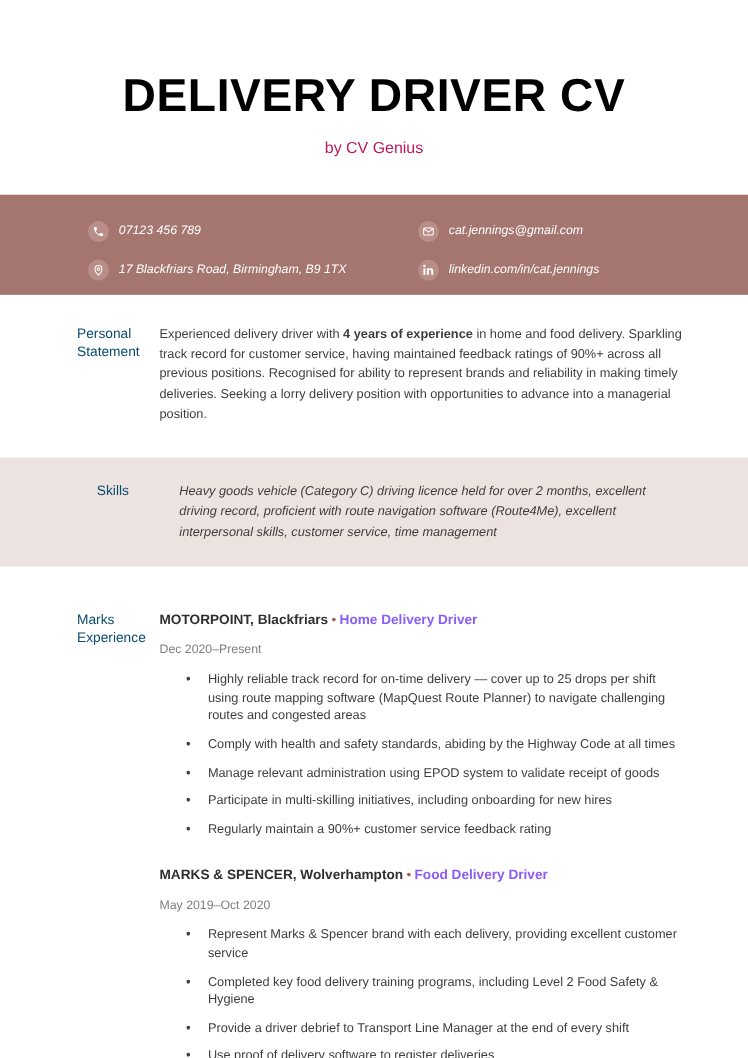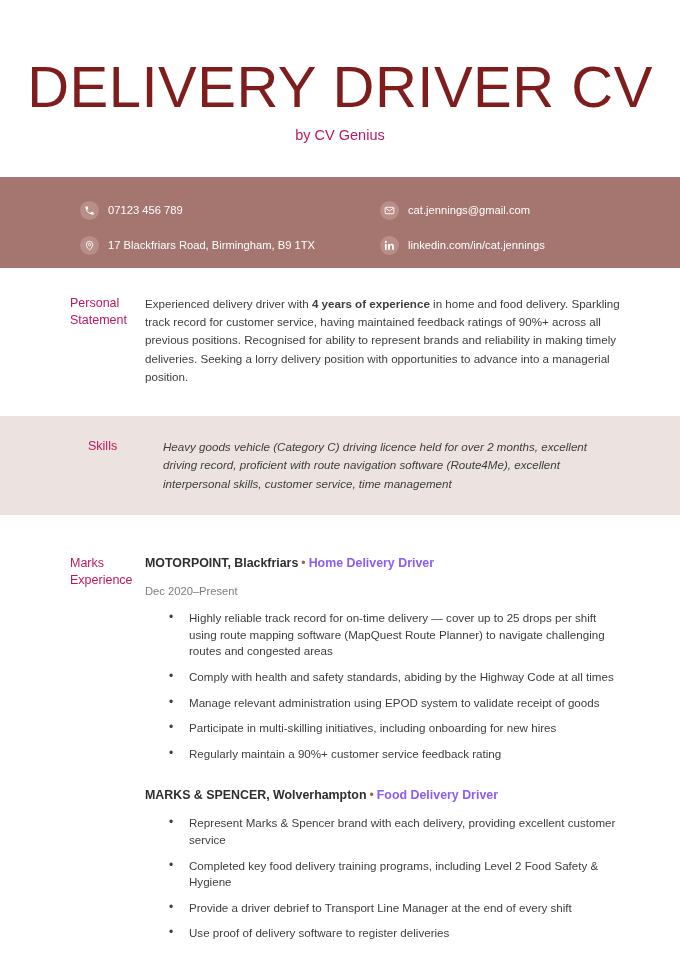--- a/index.html
+++ b/index.html
@@ -26,11 +26,11 @@
     text-align: center;
   }
   .cv-title {
-    font-size: 58px;
+    font-size: 42px;
     line-height: 50px;
     letter-spacing: 0.5px;
-    font-weight: 400;
-    color: #7f1d1d;
+    font-weight: 700;
+    color: #000000;
     margin: 0;
     padding: 0;
     white-space: nowrap;

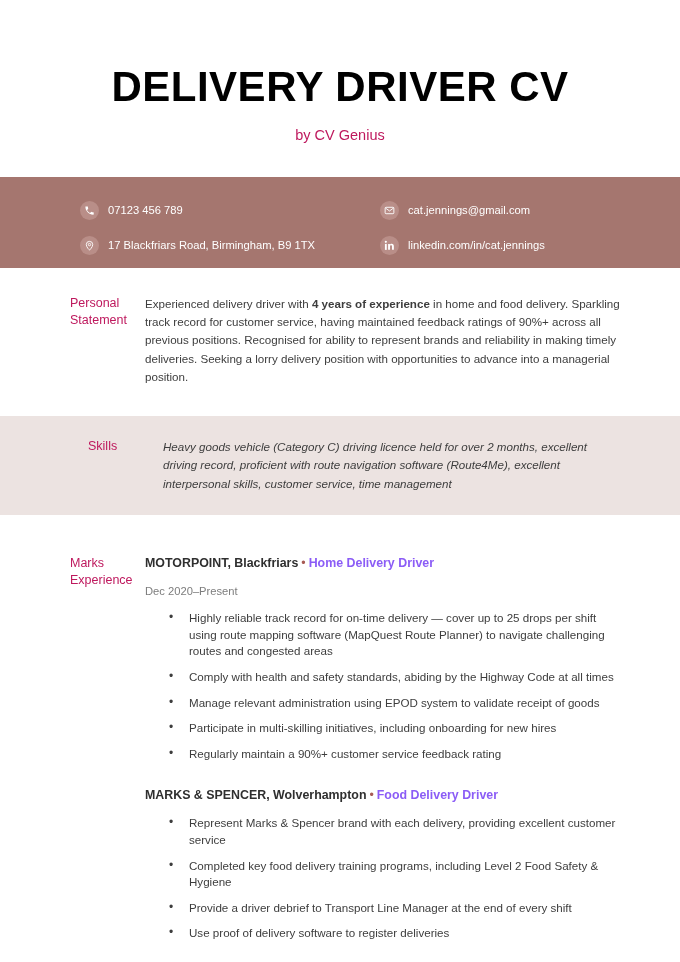--- a/index.html
+++ b/index.html
@@ -58,6 +58,7 @@
     display: flex;
     height: 26px;
     align-items: center;
+    font-style: italic;
   }
   .contact-row + .contact-row { margin-top: 9px; }
   .contact-item {

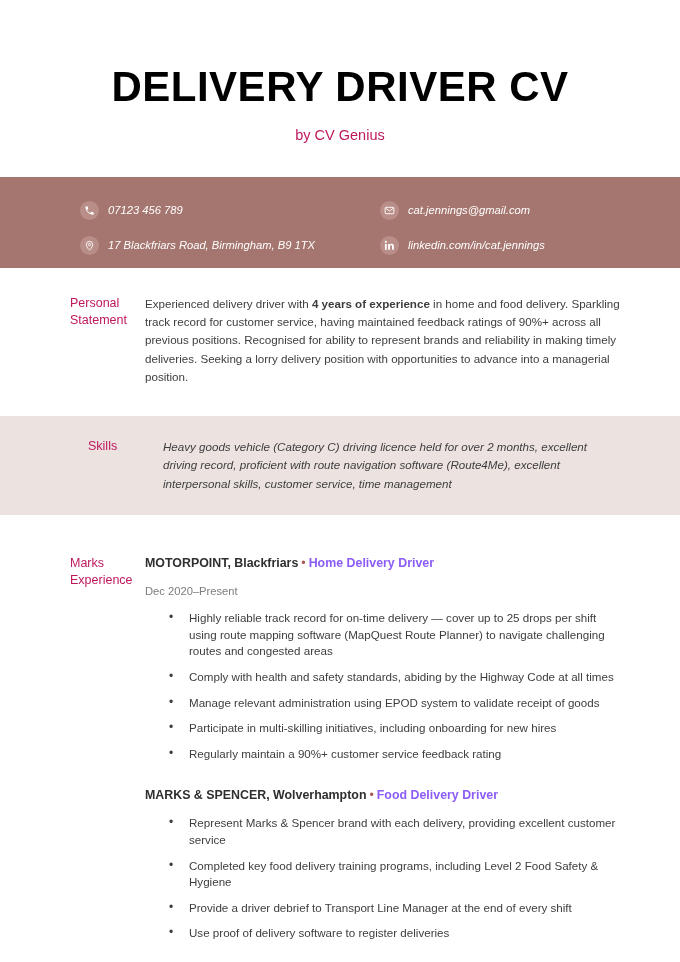--- a/index.html
+++ b/index.html
@@ -94,7 +94,7 @@
     flex: 0 0 145px;
     padding-left: 70px;
     box-sizing: border-box;
-    color: #be185d;
+    color: #0c4a6e;
     font-size: 12.5px;
     line-height: 16.5px;
     font-weight: 400;

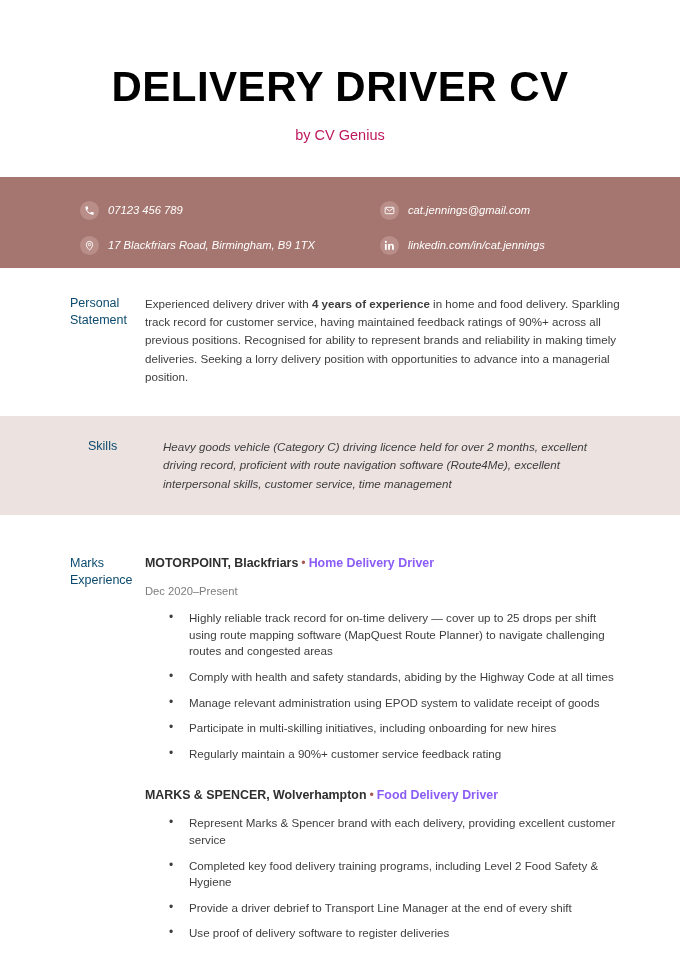--- a/index.html
+++ b/index.html
@@ -277,6 +277,7 @@
 
       <div class="job">
         <p class="job-heading"><span class="job-company">MARKS &amp; SPENCER, Wolverhampton</span><span class="job-sep">•</span><span class="job-role">Food Delivery Driver</span></p>
+        <p class="job-dates">May 2019–Oct 2020</p>
         <ul class="job-bullets">
           <li>Represent Marks &amp; Spencer brand with each delivery, providing excellent customer service</li>
           <li>Completed key food delivery training programs, including Level 2 Food Safety &amp; Hygiene</li>

